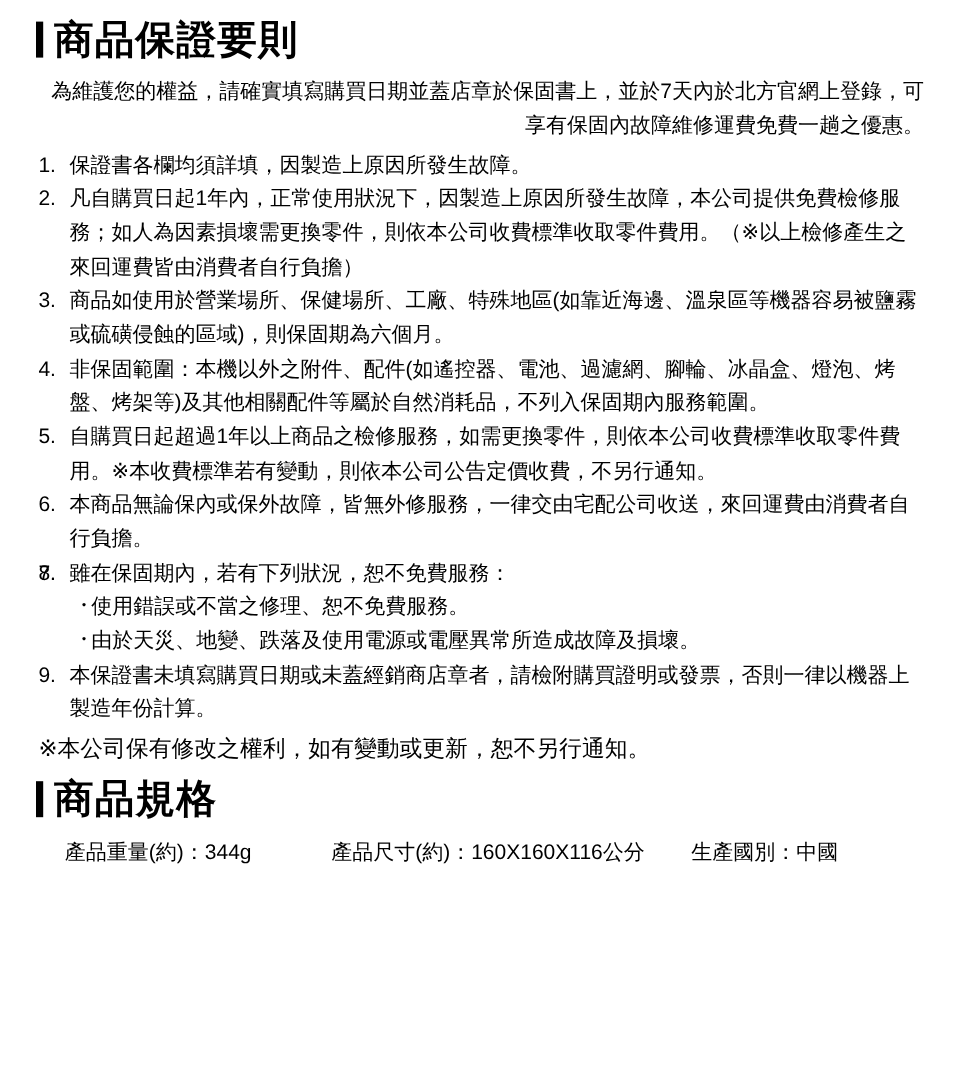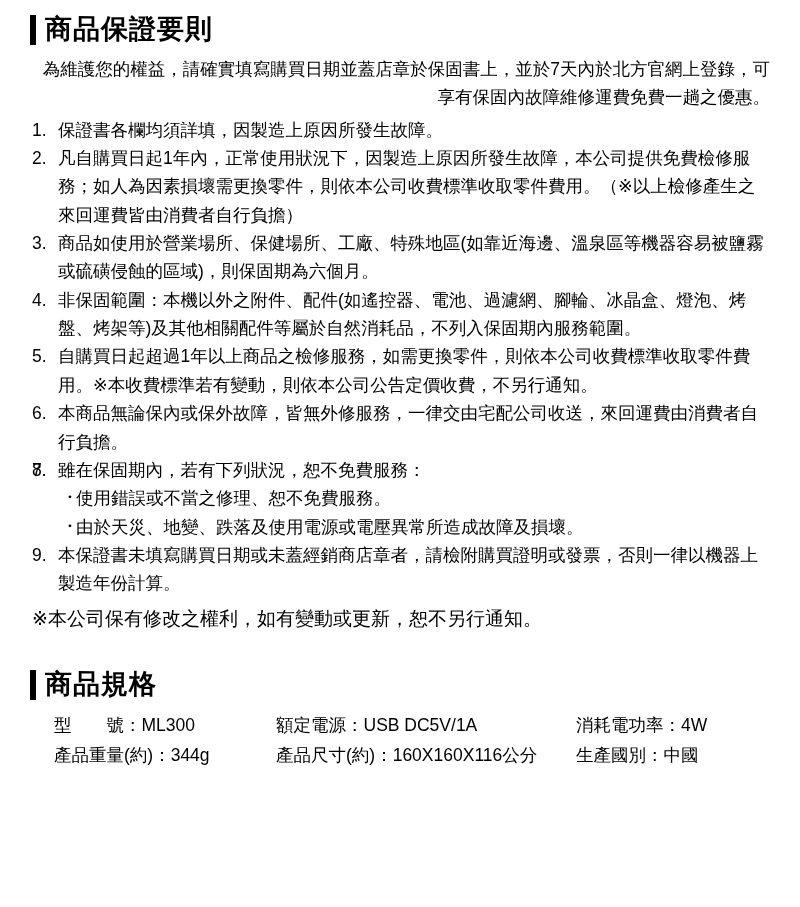--- a/index.html
+++ b/index.html
@@ -25,7 +25,7 @@
   .section-heading {
     display: flex;
     align-items: center;
-    font-size: 27px;
+    font-size: 33px;
     font-weight: bold;
     letter-spacing: 1px;
     margin: 0 0 10px 0;

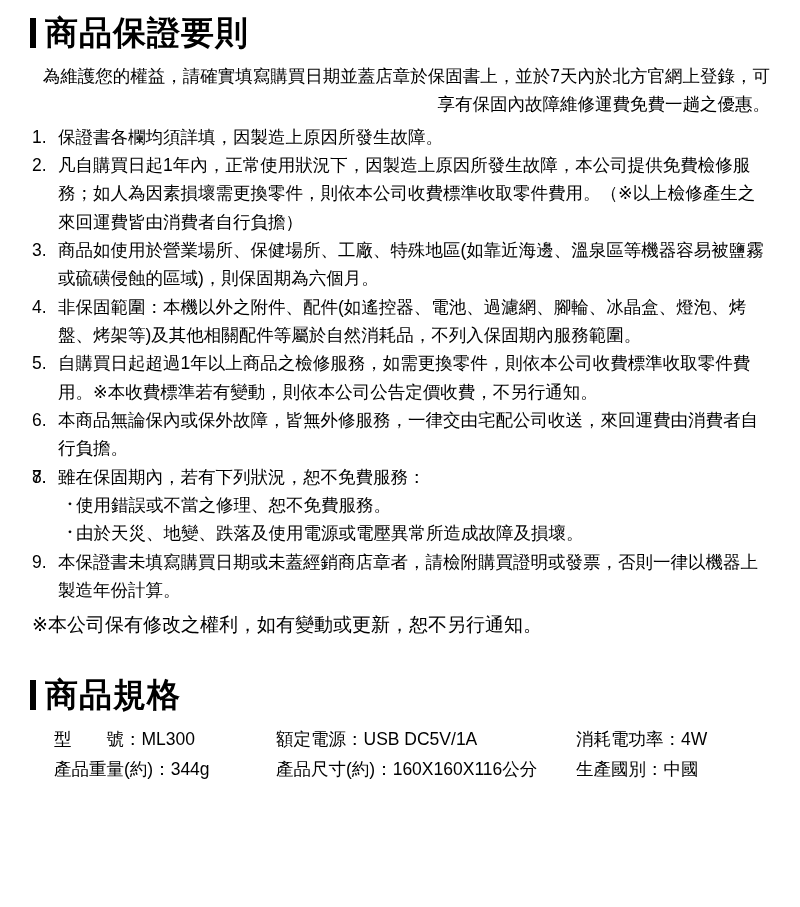--- a/index.html
+++ b/index.html
@@ -93,7 +93,7 @@
   }
   
   .spec-section {
-    margin-top: 35px;
+    margin-top: 6px;
   }
   .spec-table {
     width: 100%;

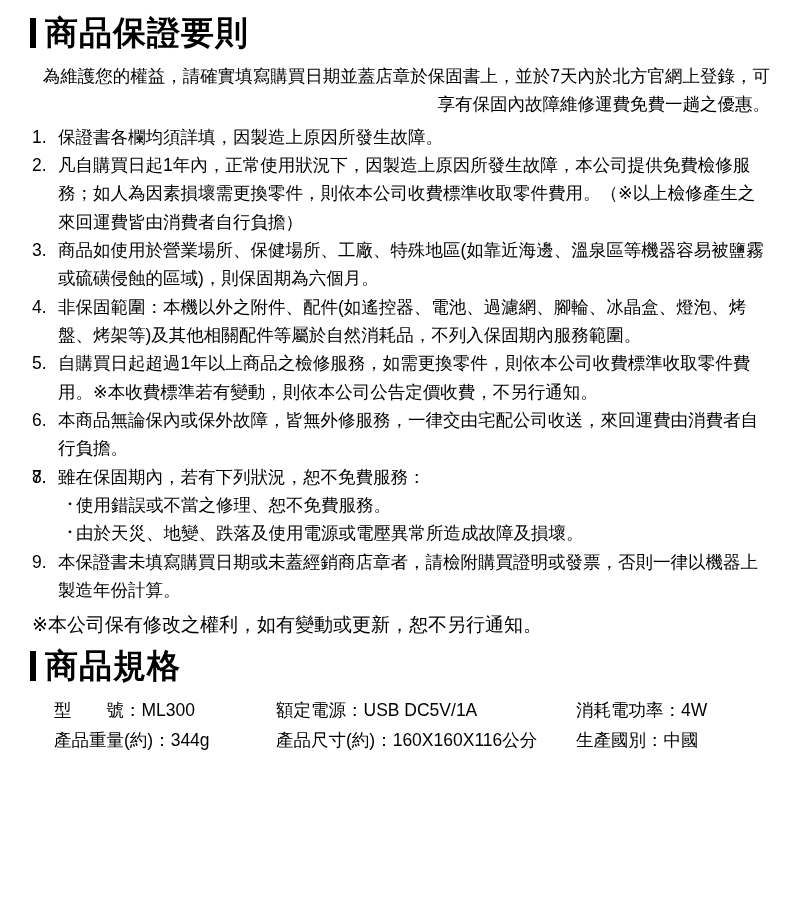--- a/index.html
+++ b/index.html
@@ -184,11 +184,6 @@
     <table class="spec-table">
       <tbody>
         <tr>
-          <td class="spec-col-1"><span>型　　號：</span><span>ML300</span></td>
-          <td class="spec-col-2"><span>額定電源：</span><span>USB DC5V/1A</span></td>
-          <td class="spec-col-3"><span>消耗電功率：</span><span>4W</span></td>
-        </tr>
-        <tr>
           <td class="spec-col-1"><span>產品重量(約)：</span><span>344g</span></td>
           <td class="spec-col-2"><span>產品尺寸(約)：</span><span>160X160X116公分</span></td>
           <td class="spec-col-3"><span>生產國別：</span><span>中國</span></td>

